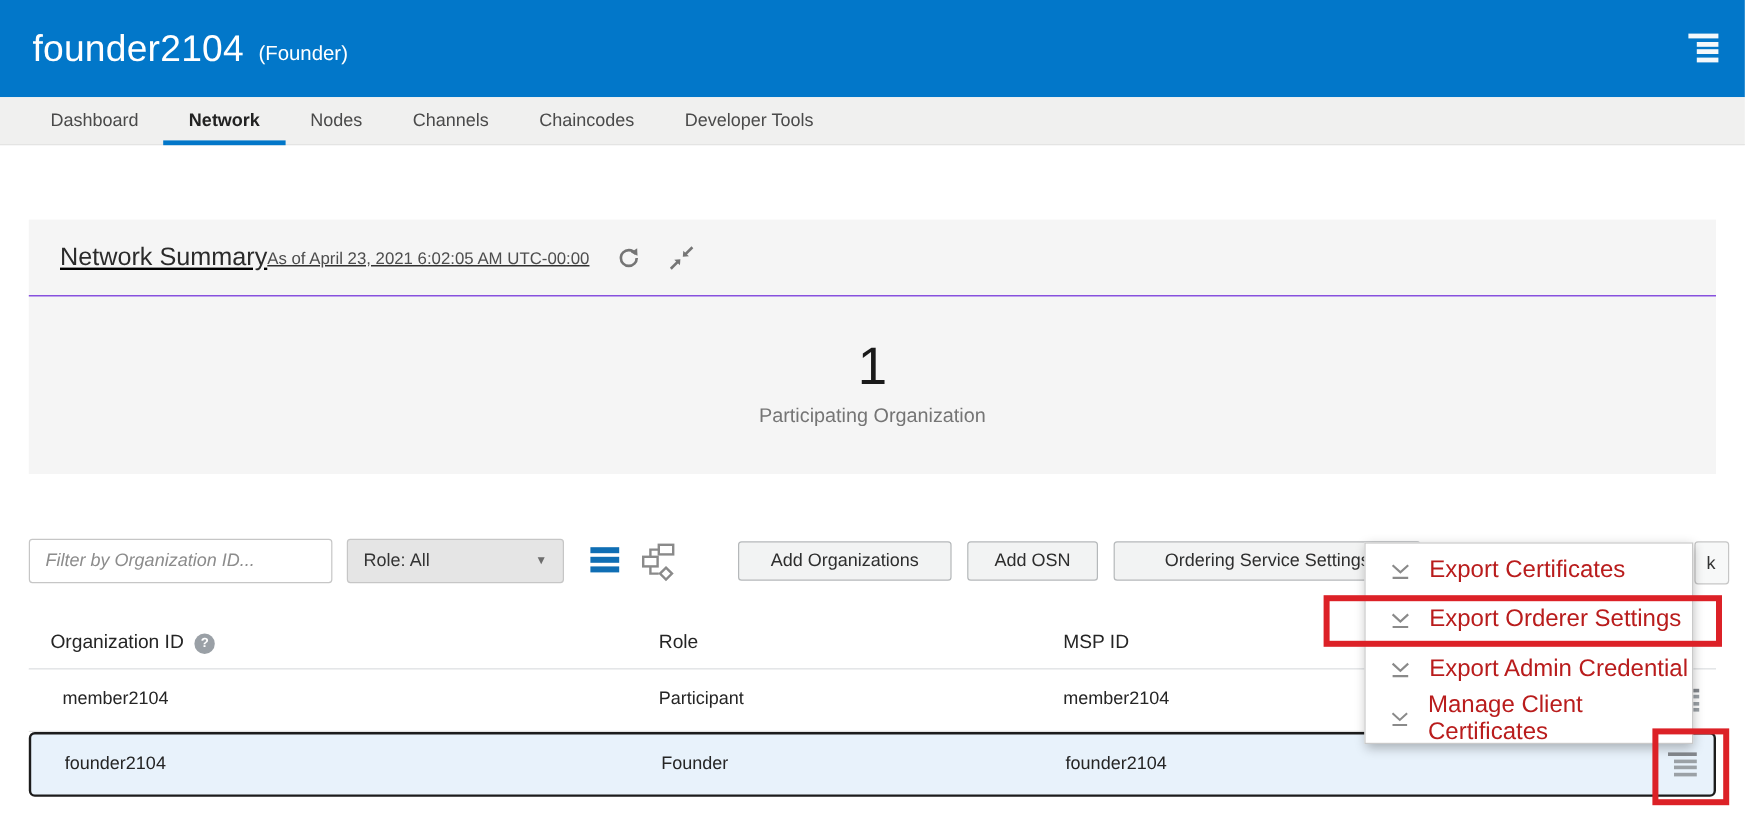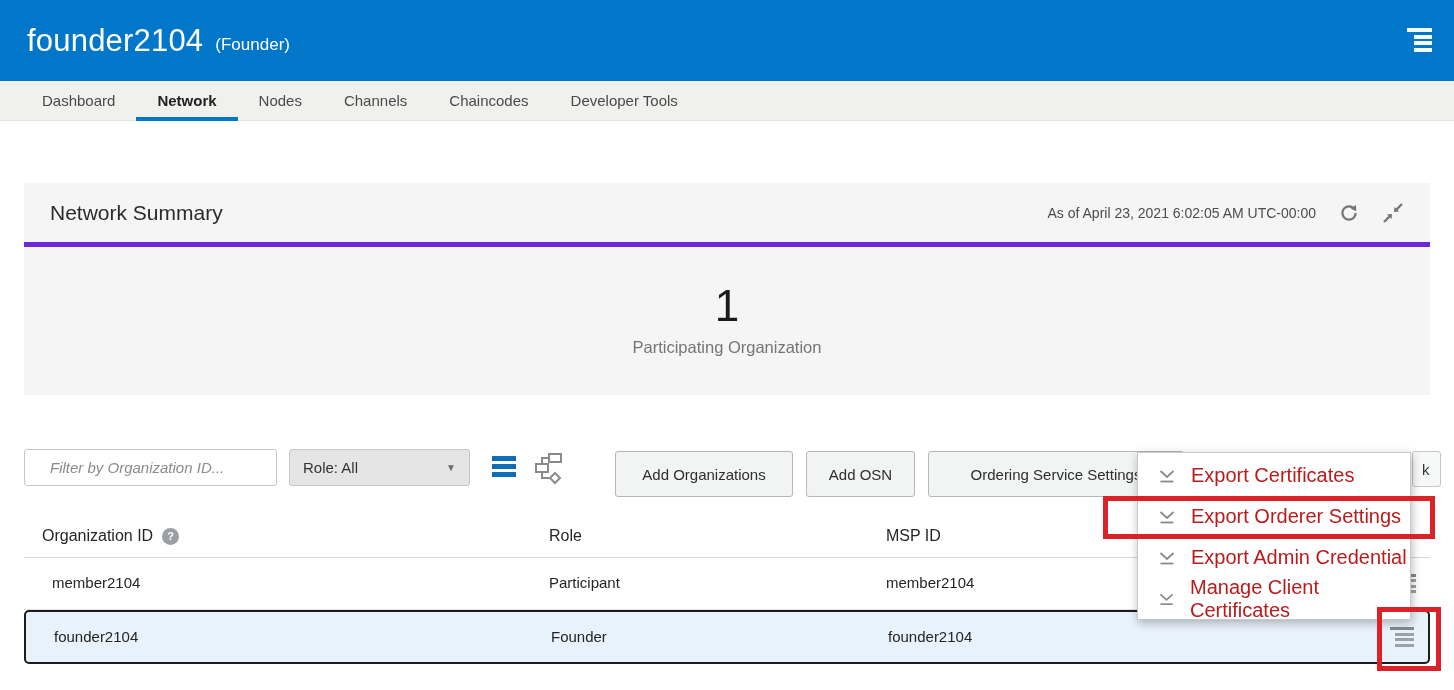--- a/index.html
+++ b/index.html
@@ -26,7 +26,7 @@
 
   
   .summary-panel { position:absolute; left:24px; top:183px; width:1406px; height:212px; background:#f5f5f5; }
-  .summary-header { height:64px; border-bottom:5px solid #6d28d9; display:flex; align-items:center; justify-content:space-between; padding:0 26px; }
+  .summary-header { height:64px; border-bottom:1px solid #6d28d9; display:flex; align-items:center; justify-content:flex-start; padding:0 26px;text-decoration:underline; }
   .summary-title { font-size:21px; font-weight:400; color:#2b2b2b; }
   .summary-meta { display:flex; align-items:center; gap:22px; }
   .as-of { font-size:14px; color:#4d4d4d; }

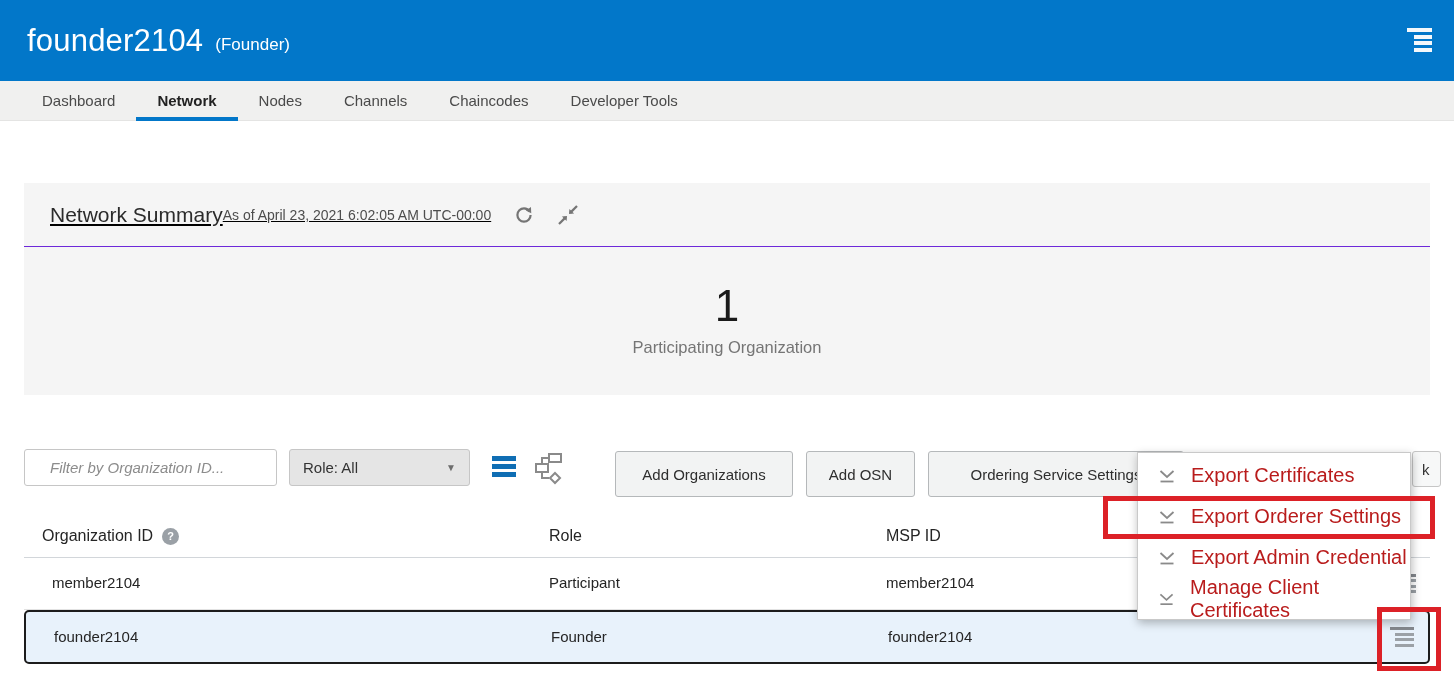--- a/index.html
+++ b/index.html
@@ -36,7 +36,7 @@
   .count-label { font-size:16.5px; color:#757575; margin-top:10px; }
 
   
-  .filter-input { position:absolute; left:24px; top:449px; width:253px; height:37px; border:1px solid #c6c6c6; border-radius:3px; padding:0 25px; font-family:inherit; font-size:15px; font-style:italic; color:#555; background:#fff; }
+  .filter-input { position:absolute; left:24px; top:449px; width:253px; height:37px; border:1px solid #c6c6c6; border-radius:3px; padding:0 13px; font-family:inherit; font-size:15px; font-style:italic; color:#555; background:#fff; }
   .filter-input::placeholder { color:#8c8c8c; font-style:italic; opacity:1; }
   .role-select { position:absolute; left:289px; top:449px; width:181px; height:37px; border:1px solid #c6c6c6; border-radius:3px; background:#e5e5e5; display:flex; align-items:center; justify-content:space-between; padding:0 13px; font-size:15px; color:#333; cursor:pointer; }
   .caret { font-size:10px; color:#6d6d6d; }

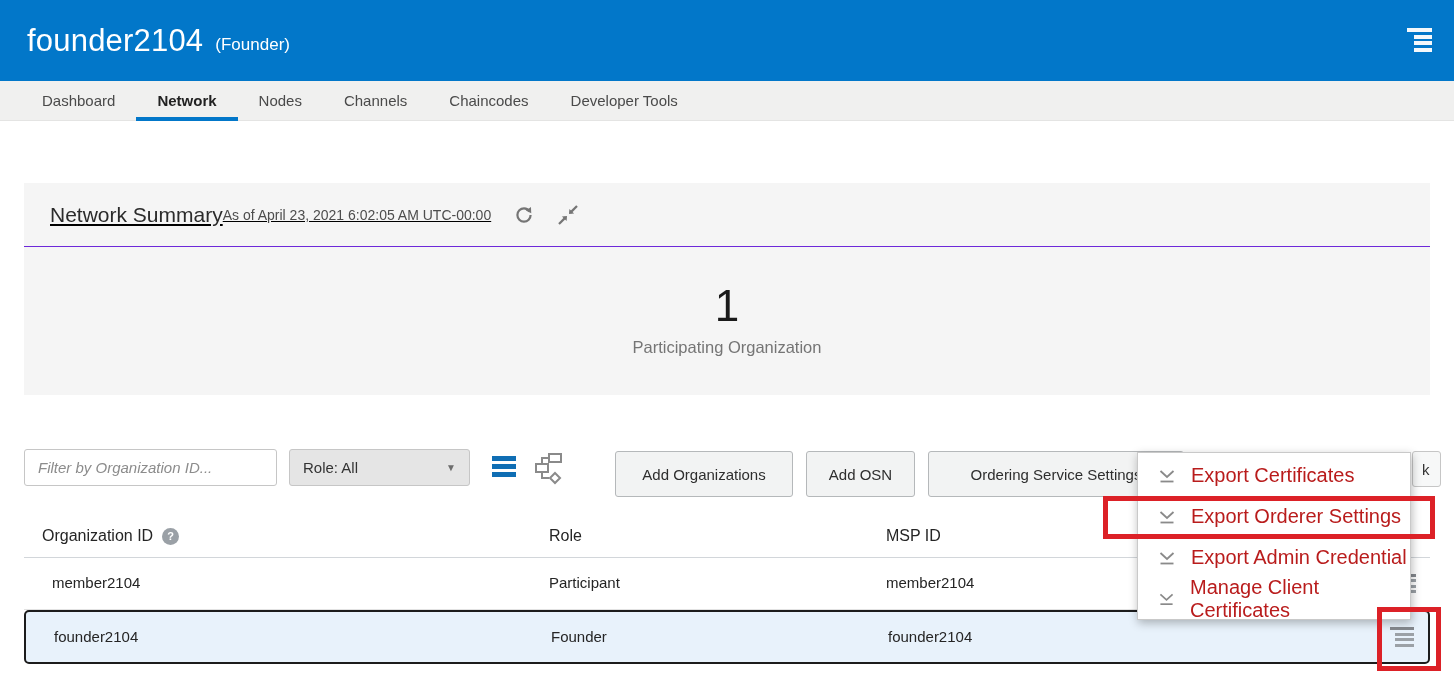--- a/index.html
+++ b/index.html
@@ -45,7 +45,7 @@
   .lv-bar.b1{top:0;} .lv-bar.b2{top:8px;} .lv-bar.b3{top:16px;}
   .topology-icon { position:absolute; left:534px; top:451px; cursor:pointer; }
 
-  .btn { position:absolute; top:451px; height:46px; background:#f2f3f3; border:1px solid #b5b8ba; border-radius:3px; font-family:inherit; font-size:15px; color:#2e2e2e; cursor:pointer; }
+  .btn { position:absolute; top:451px; height:33px; background:#f2f3f3; border:1px solid #b5b8ba; border-radius:3px; font-family:inherit; font-size:15px; color:#2e2e2e; cursor:pointer; }
   .btn-add-orgs { left:615px; width:178px; }
   .btn-add-osn  { left:806px; width:109px; }
   .btn-oss      { left:928px; width:256px; }

